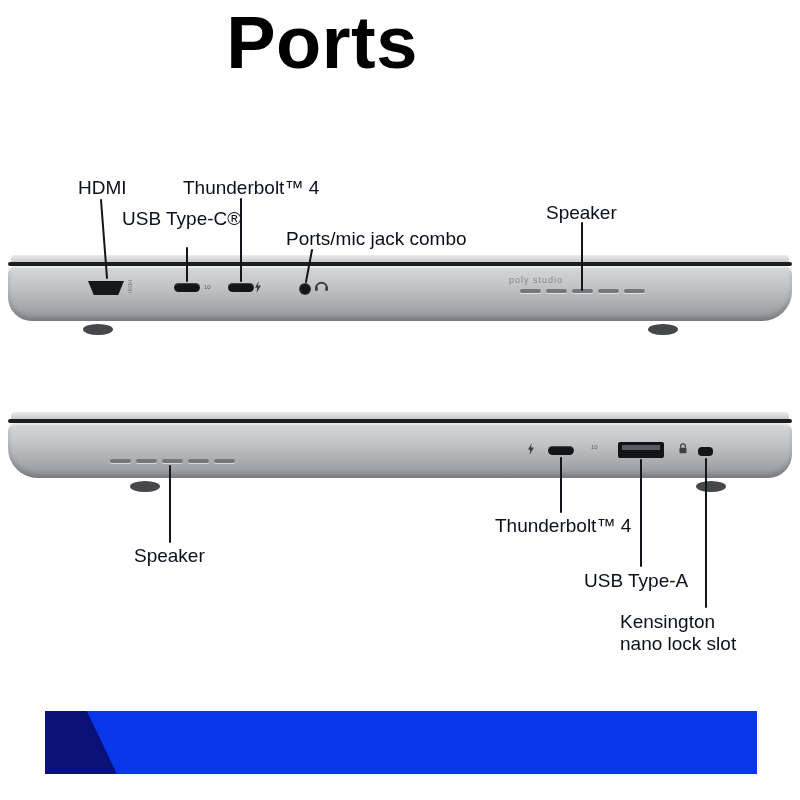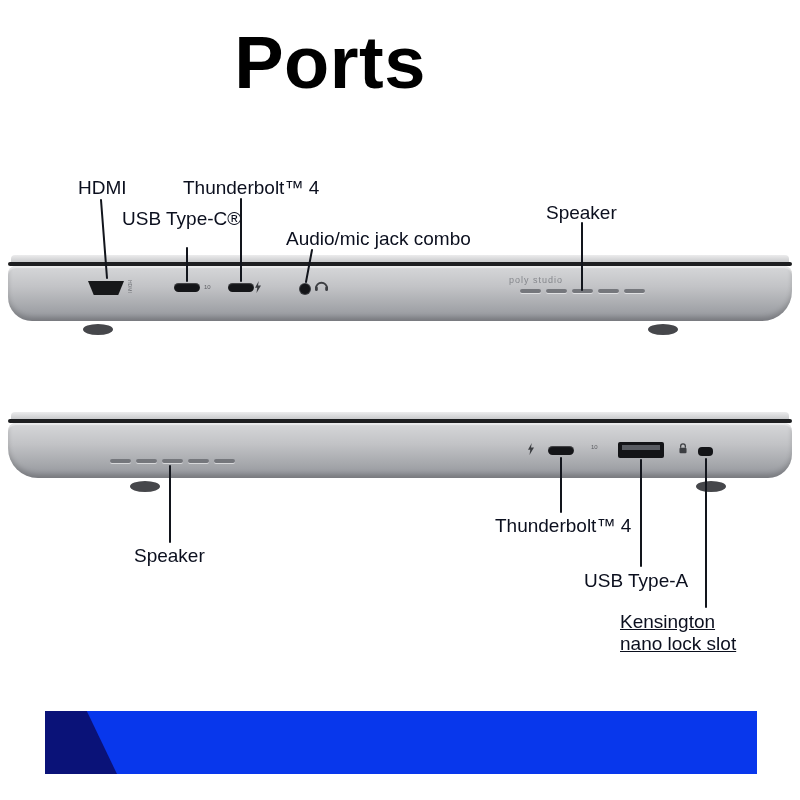--- a/index.html
+++ b/index.html
@@ -8,8 +8,8 @@
     background:#ffffff;font-family:"Liberation Sans", sans-serif;
   }
   .page-title{
-    position:absolute;top:20px;left:0;width:644px;text-align:center;
-    font-size:74px;font-weight:bold;color:#000;letter-spacing:0.5px;margin:0;padding-left:8px;
+    position:absolute;top:0;left:0;width:644px;text-align:center;
+    font-size:74px;font-weight:bold;color:#000;letter-spacing:0.5px;margin:0;
   }
   .callout{
     position:absolute;font-size:19px;color:#0b0f1e;white-space:nowrap;line-height:1.15;

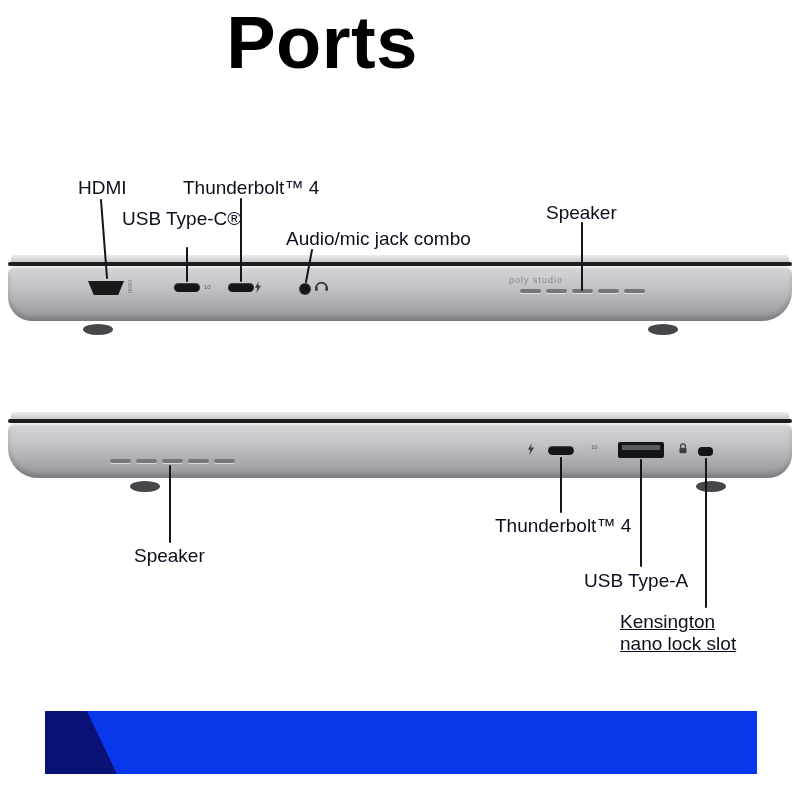--- a/index.html
+++ b/index.html
@@ -62,7 +62,7 @@
 <div class="callout" style="left:78px;top:177px">HDMI</div>
 <div class="callout" style="left:122px;top:208px">USB Type-C®</div>
 <div class="callout" style="left:183px;top:177px">Thunderbolt™ 4</div>
-<div class="callout" style="left:286px;top:228px">Audio/mic jack combo</div>
+<div class="callout" style="left:286px;top:228px">Ports/mic jack combo</div>
 <div class="callout" style="left:546px;top:202px">Speaker</div>
 
 <div class="laptop laptop-top">

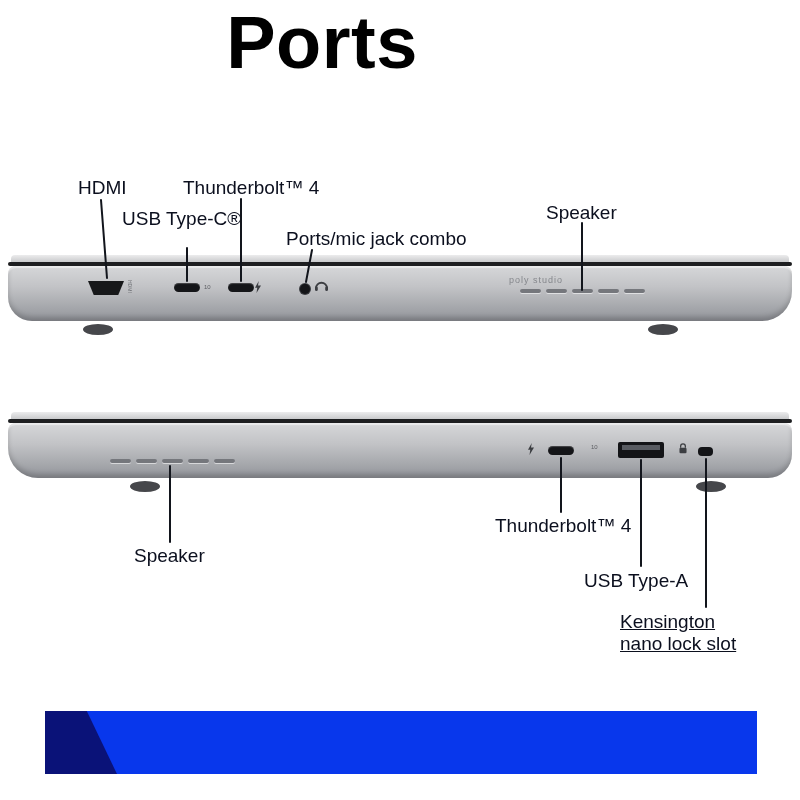--- a/index.html
+++ b/index.html
@@ -14,7 +14,7 @@
   .callout{
     position:absolute;font-size:19px;color:#0b0f1e;white-space:nowrap;line-height:1.15;
   }
-  .callout.wrap{white-space:normal;width:128px;text-decoration:underline;}
+  .callout.wrap{white-space:normal;width:128px;}
   
   .laptop{position:absolute;left:8px;width:784px;height:78px;}
   .laptop .foot{position:absolute;width:30px;height:11px;border-radius:50%;background:#46474b;z-index:0;}

